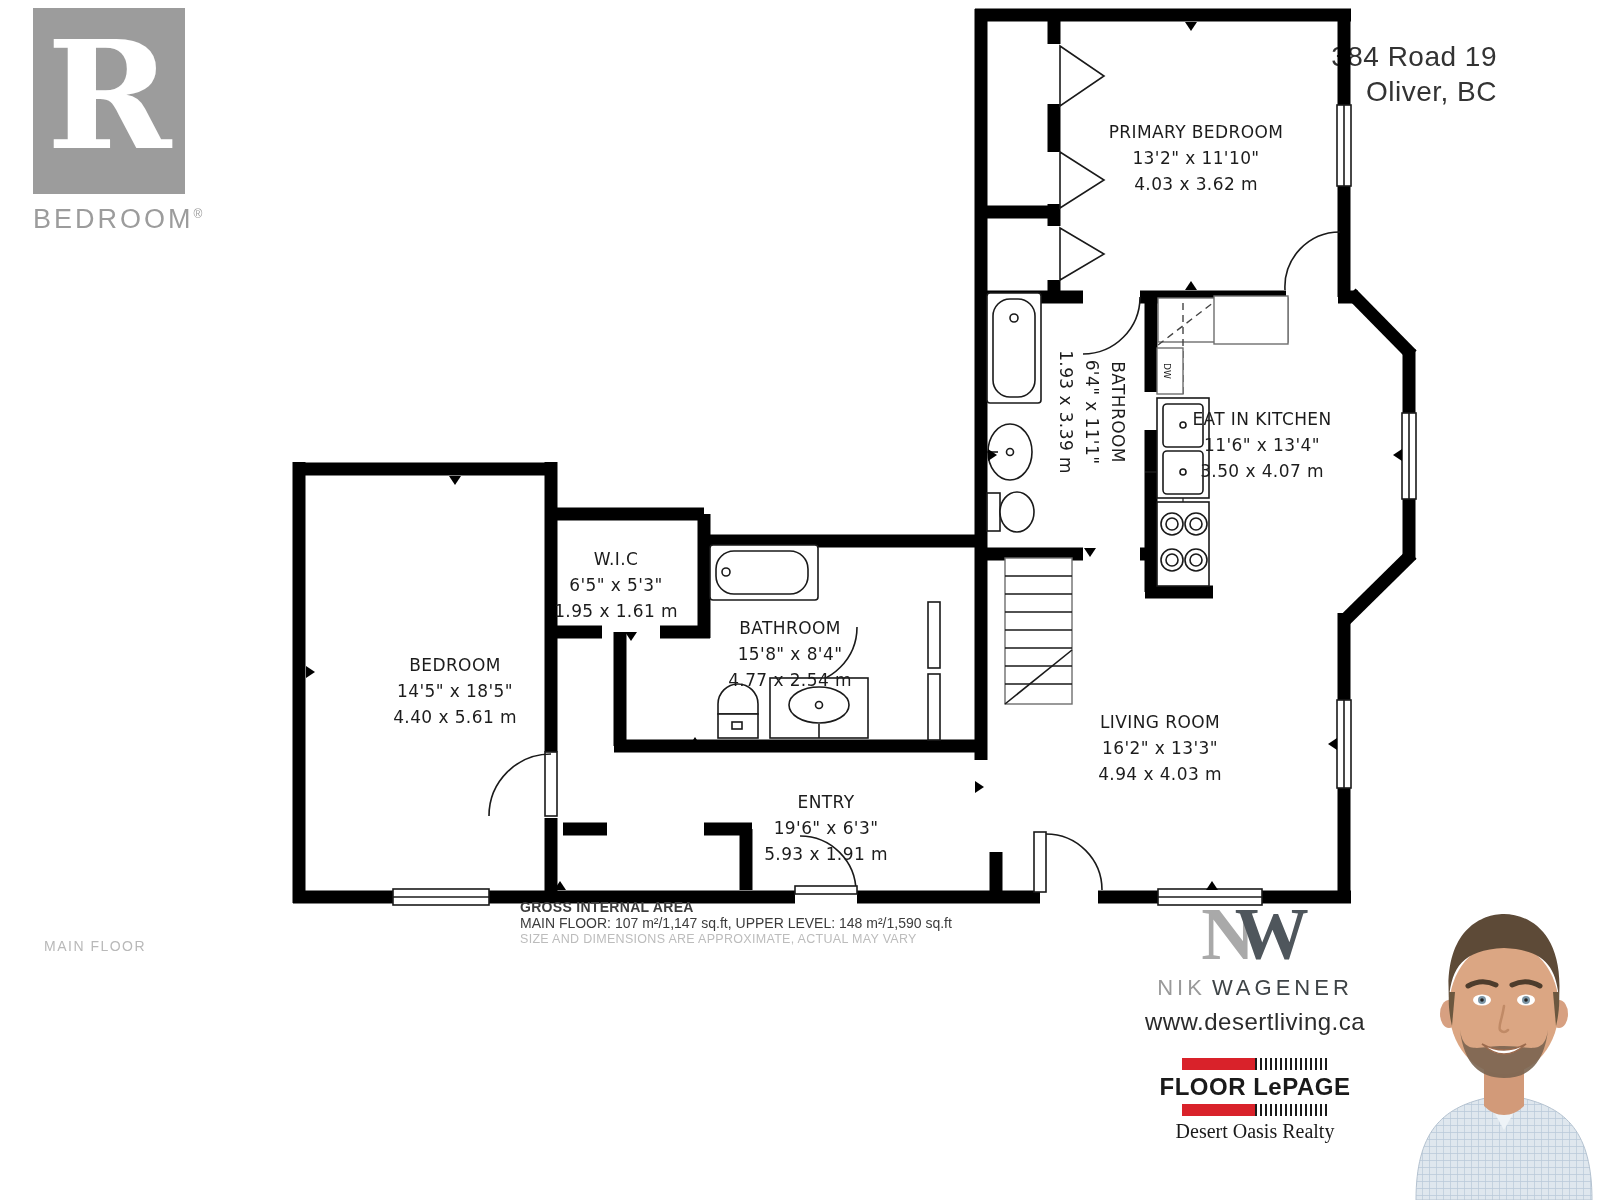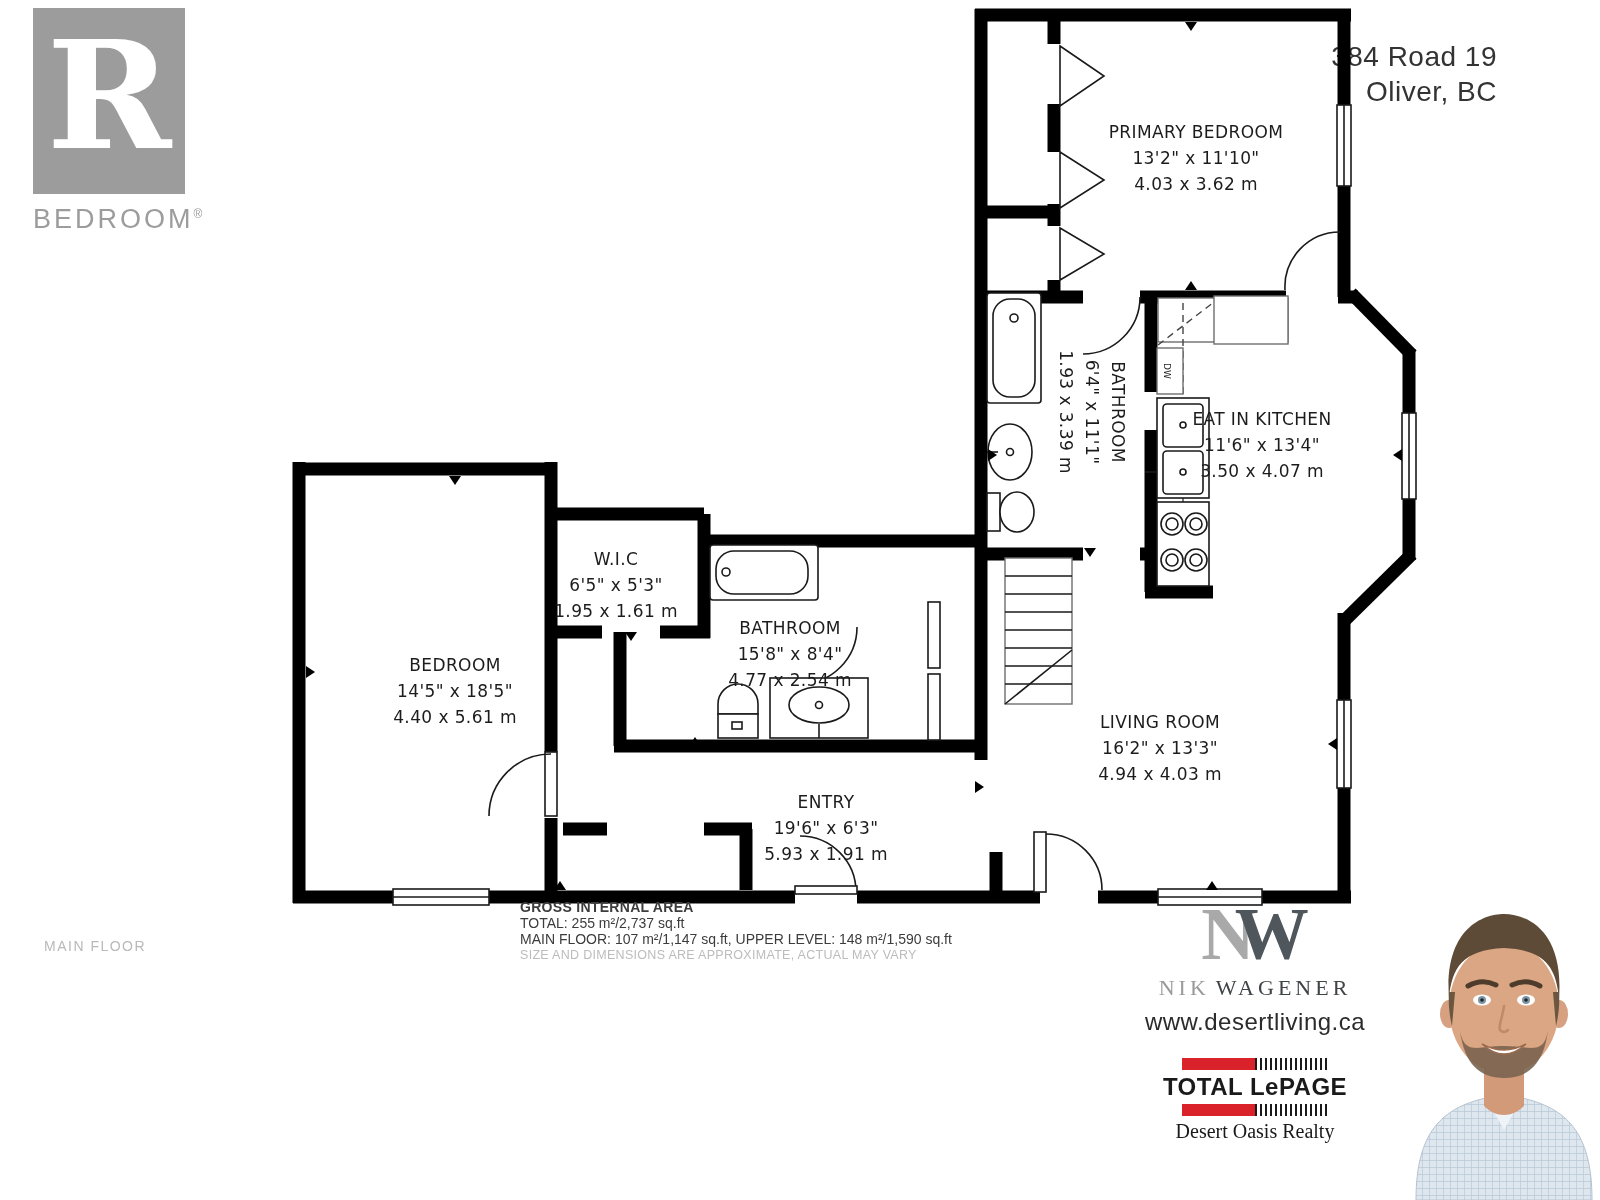--- a/index.html
+++ b/index.html
@@ -315,7 +315,6 @@
 
   <div class="area-summary">
     <div class="t">GROSS INTERNAL AREA</div>
-    <div class="b">TOTAL: 255 m²/2,737 sq.ft</div>
     <div class="b">MAIN FLOOR: 107 m²/1,147 sq.ft, UPPER LEVEL: 148 m²/1,590 sq.ft</div>
     <div class="d">SIZE AND DIMENSIONS ARE APPROXIMATE, ACTUAL MAY VARY</div>
   </div>

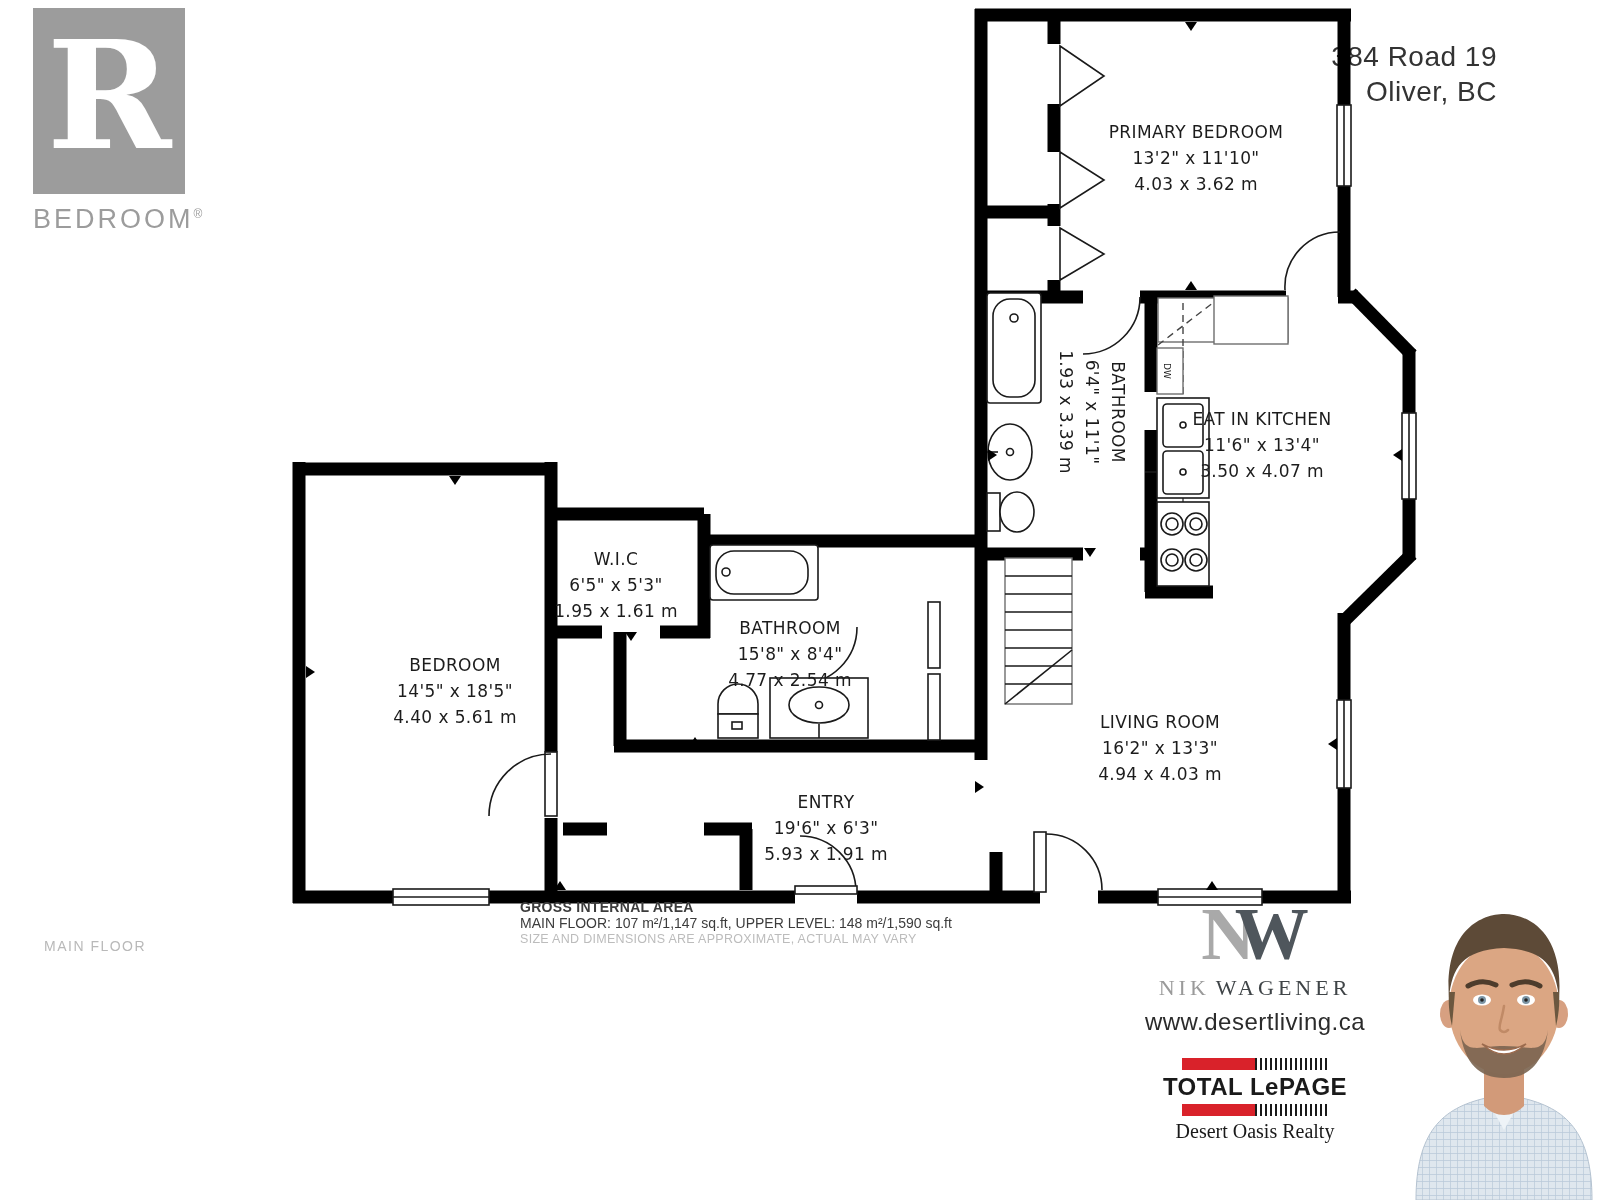--- a/index.html
+++ b/index.html
@@ -36,7 +36,7 @@
   .monogram { height:62px; line-height:58px; font-family:"Liberation Serif", serif; }
   .monogram .n { font-size:74px; color:#a9a9a9; font-weight:bold; }
   .monogram .w { font-size:74px; color:#4f565c; font-weight:bold; margin-left:-20px; }
-  .agent-name { margin-top:8px; font-family:Liberation Serif, serif; font-size:22px; letter-spacing:4px; }
+  .agent-name { margin-top:8px; font-family:Liberation Sans, sans-serif; font-size:22px; letter-spacing:4px; }
   .agent-name .first { color:#9a9a9a; }
   .agent-name .last { color:#3f4447; margin-left:6px; }
   .agent-phone { margin-top:46px; font-size:24px; font-weight:500; color:#2b2b2b; letter-spacing:.5px; }

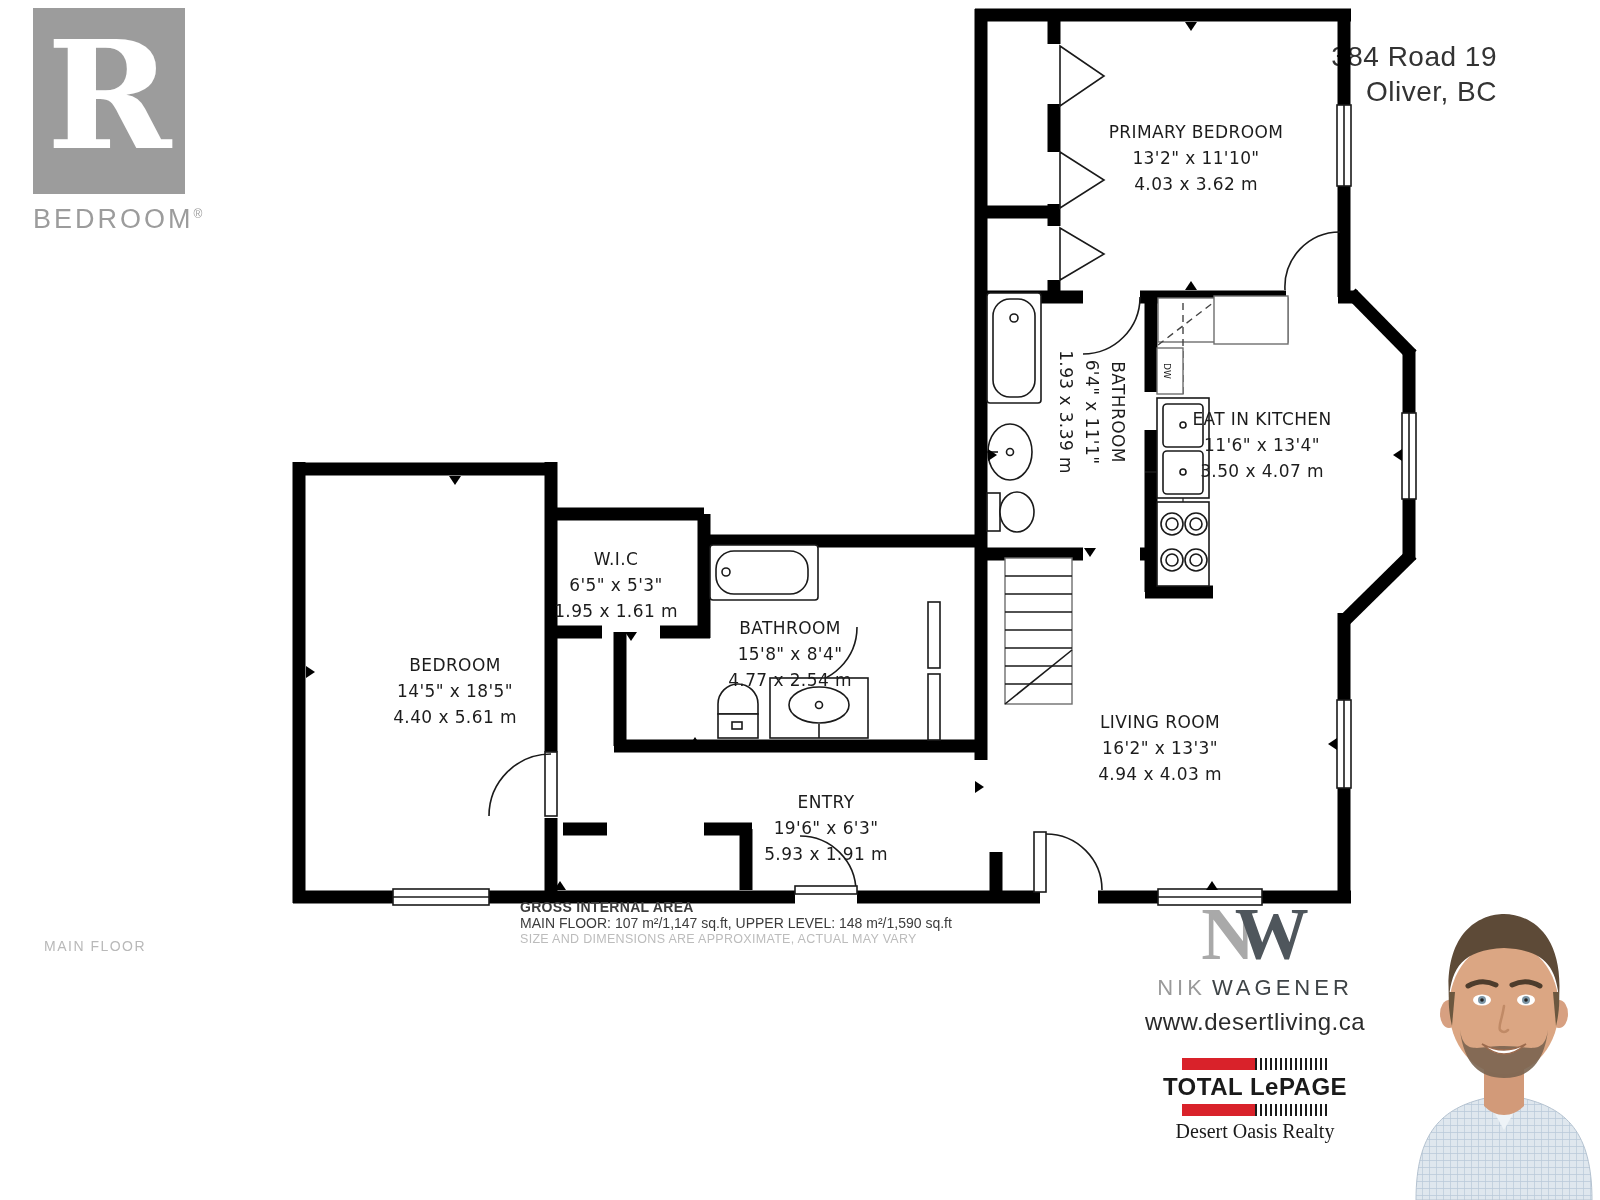--- a/index.html
+++ b/index.html
@@ -335,7 +335,7 @@
           <div class="red"></div>
           <div class="stripes"></div>
         </div>
-      <div class="rlp-word">TOTAL LePAGE</div>
+      <div class="rlp-word">FLOOR LePAGE</div>
       <div class="rlp-bar">
           <div class="red"></div>
           <div class="stripes"></div>

